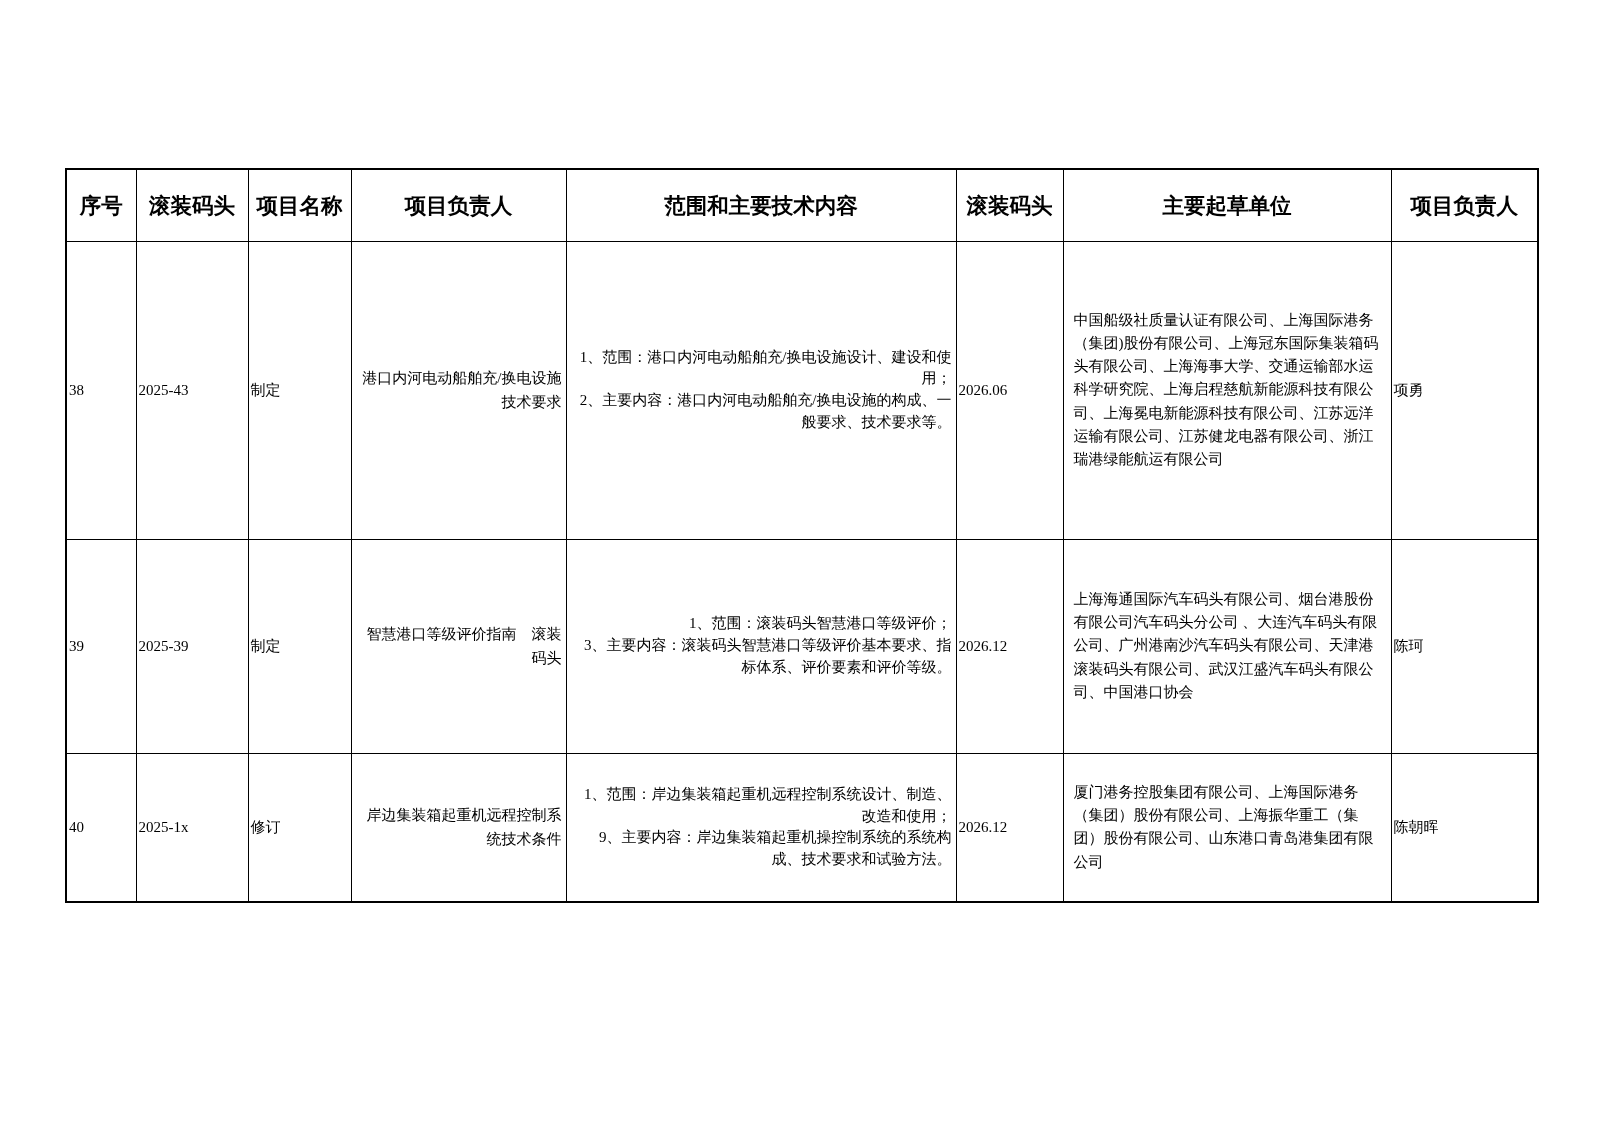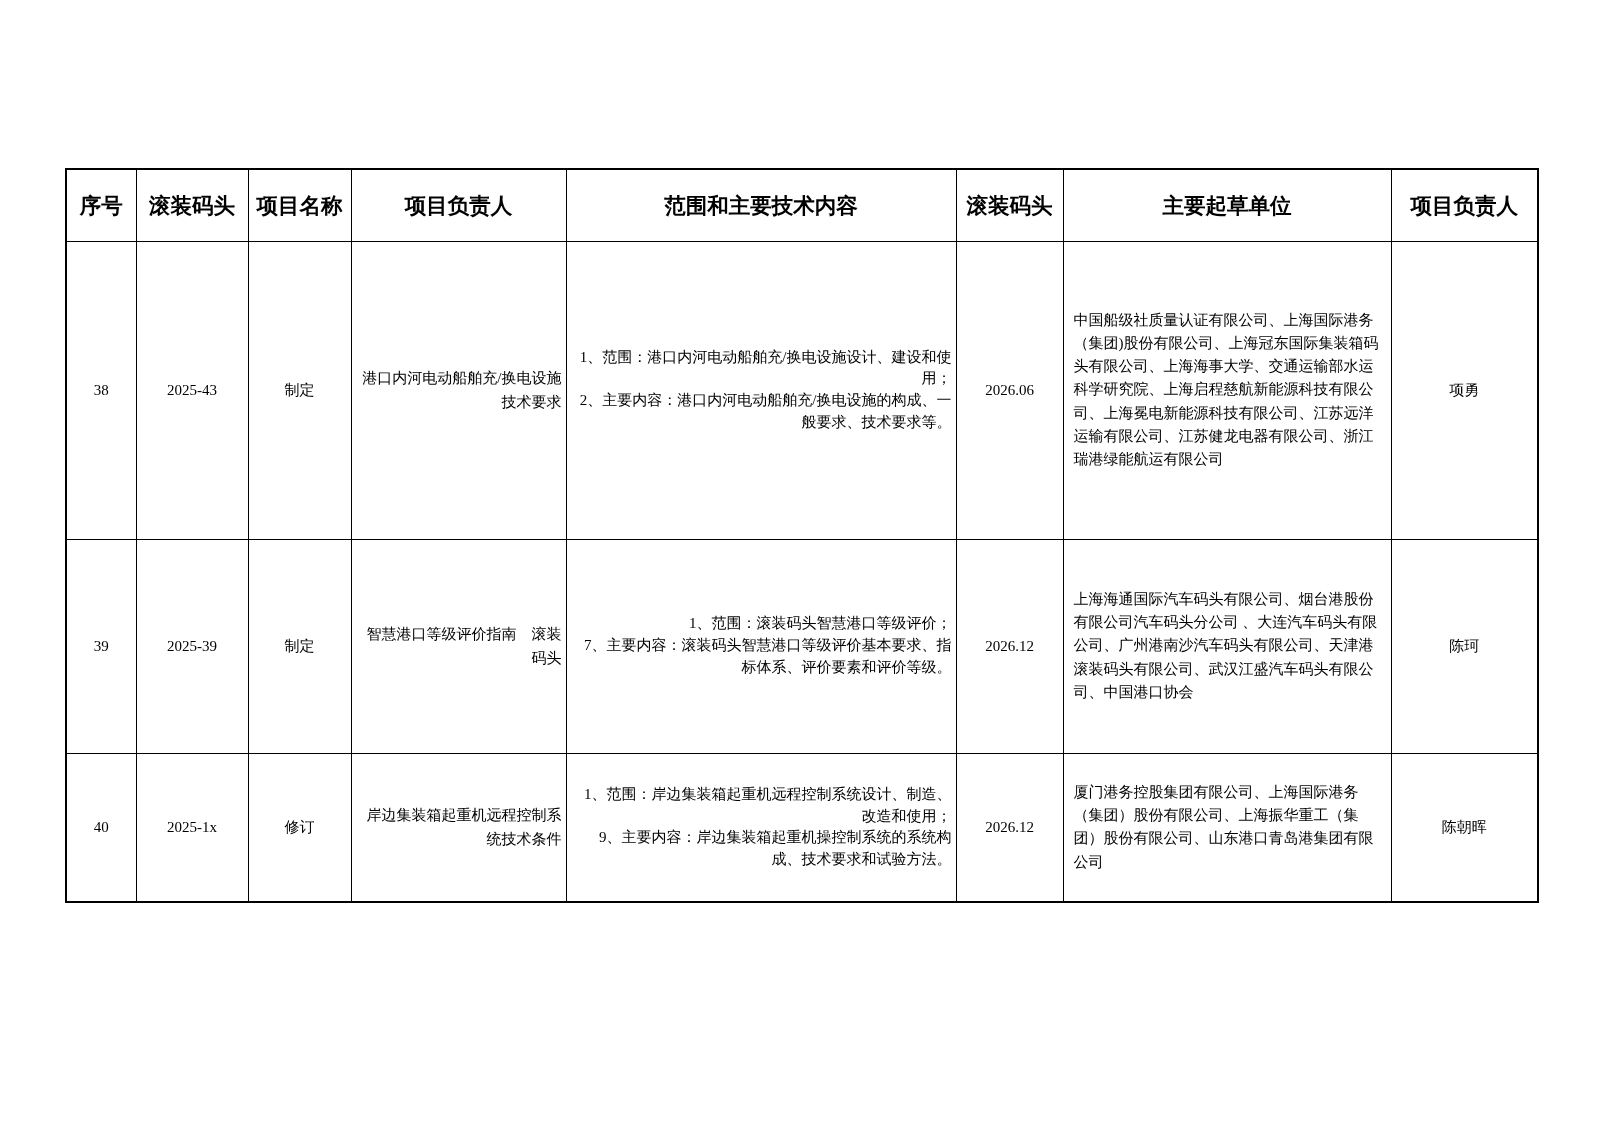--- a/index.html
+++ b/index.html
@@ -41,7 +41,7 @@
     text-align: center;
     padding: 2px;
   }
-  td.c-center { text-align: center; padding: 2px; margin-top: 16px; }
+  td.c-center { padding: 2px; margin-top: 16px; }
   td.c-name   { text-align: right; padding: 2px 4px 2px 8px; line-height: 1.6; }
   td.c-scope  { text-align: right; padding: 2px 4px 2px 8px; line-height: 1.45; }
   td.c-draft  { text-align: left; padding: 2px 4px 2px 10px; line-height: 1.55; }

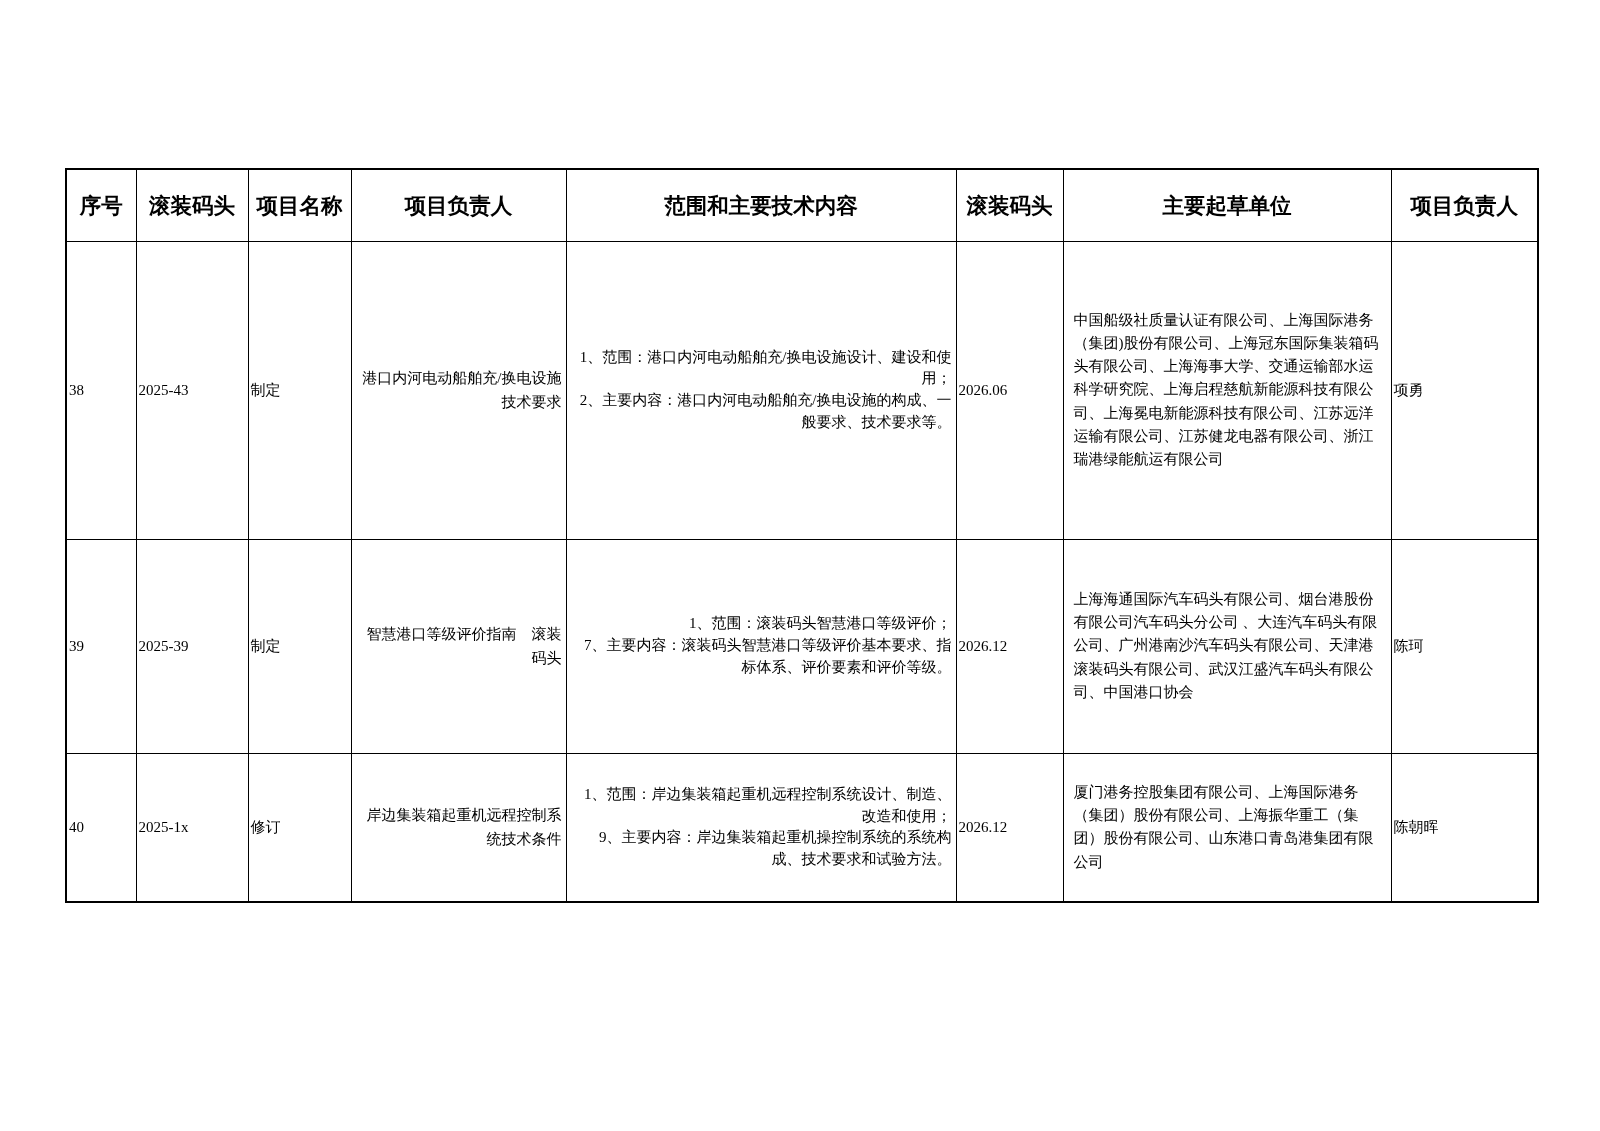--- a/index.html
+++ b/index.html
@@ -98,7 +98,7 @@
         <td class="c-name">智慧港口等级评价指南　滚装码头</td>
         <td class="c-scope">
           <div>1、范围：滚装码头智慧港口等级评价；</div>
-          <div>7、主要内容：滚装码头智慧港口等级评价基本要求、指标体系、评价要素和评价等级。</div>
+          <div>3、主要内容：滚装码头智慧港口等级评价基本要求、指标体系、评价要素和评价等级。</div>
         </td>
         <td class="c-center">2026.12</td>
         <td class="c-draft">上海海通国际汽车码头有限公司、烟台港股份有限公司汽车码头分公司 、大连汽车码头有限公司、广州港南沙汽车码头有限公司、天津港滚装码头有限公司、武汉江盛汽车码头有限公司、中国港口协会</td>

